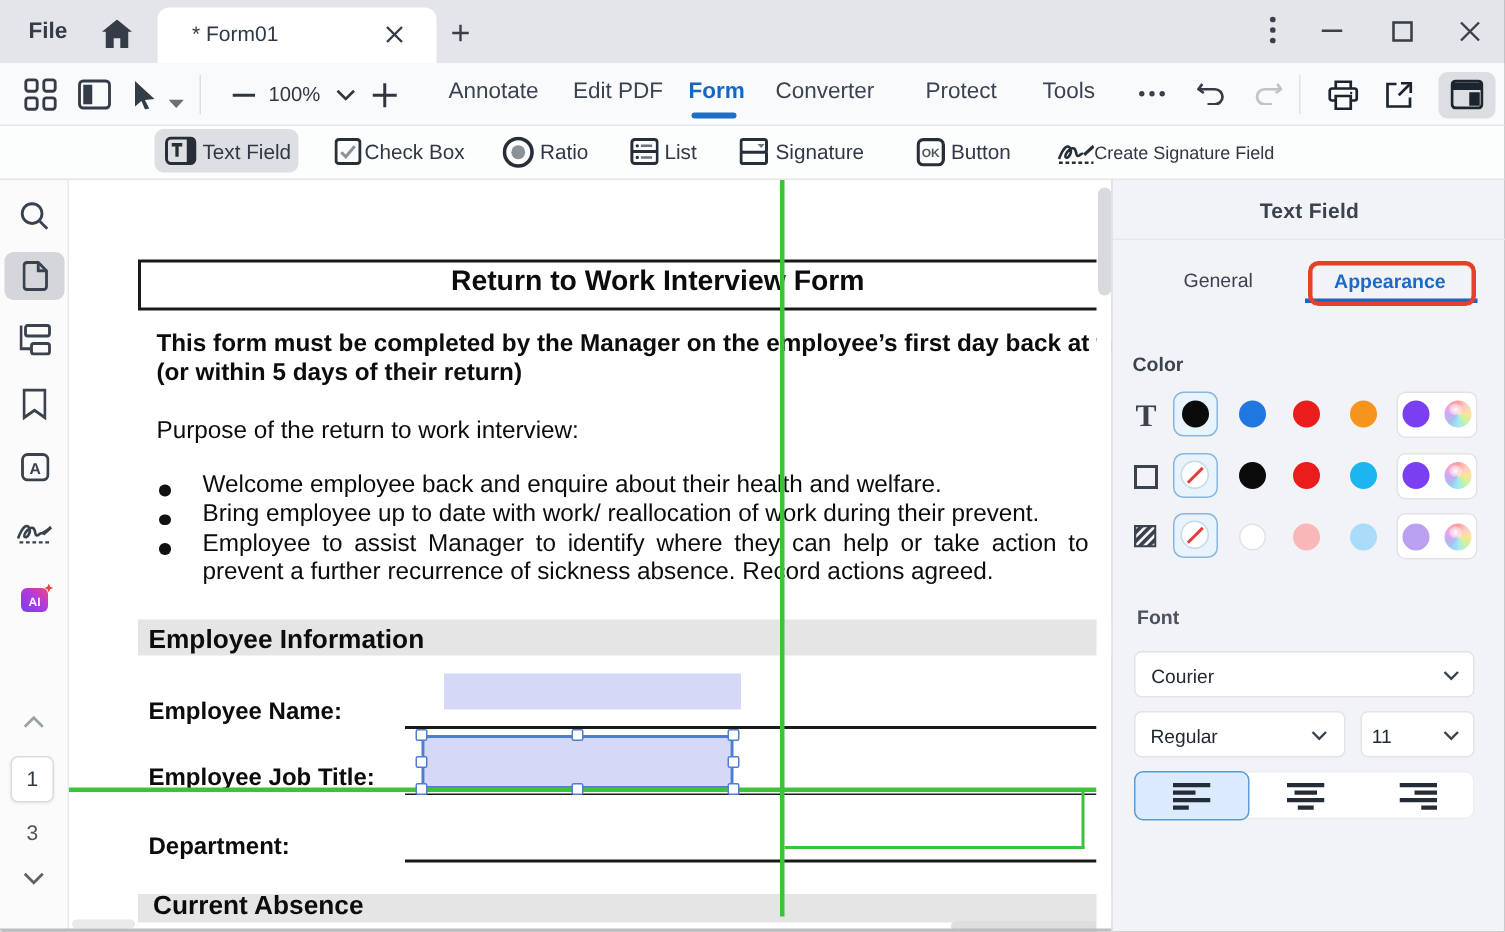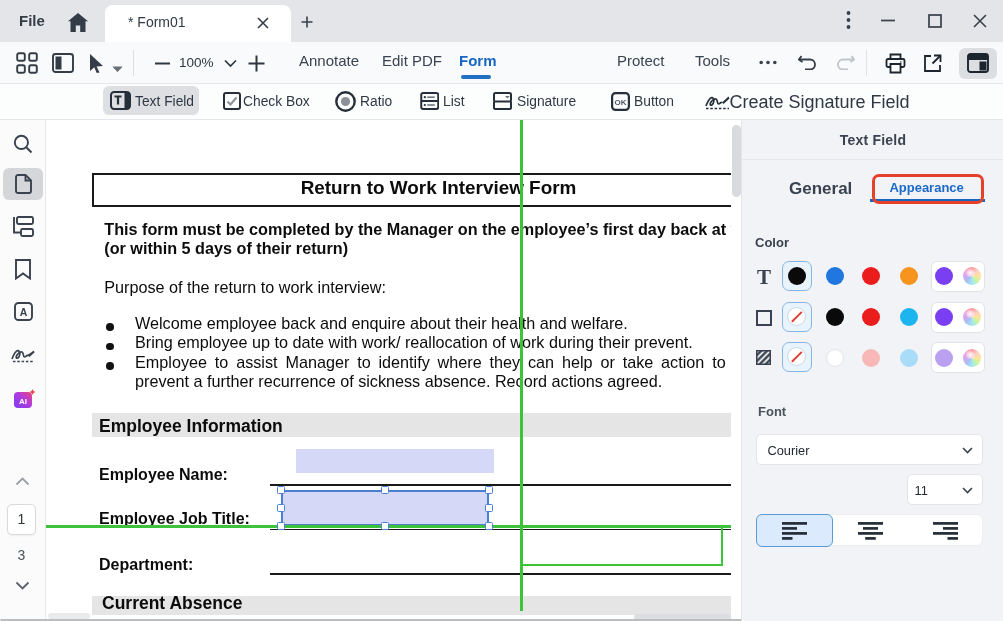--- a/index.html
+++ b/index.html
@@ -100,6 +100,7 @@
     <div class="menu" style="left:299px">Annotate</div>
     <div class="menu" style="left:459px;color:#1766c2;font-weight:bold">Form</div>
     <div class="abs" style="left:460.5px;top:33.4px;width:30.2px;height:3.6px;background:#1f6fc4;border-radius:2px"></div>
+    <div class="menu" style="left:517px">Converter</div>
     <div class="menu" style="left:617px">Protect</div>
     <div class="menu" style="left:695px">Tools</div>
     <svg class="abs" style="left:759px;top:18px" width="18" height="5" viewBox="0 0 18 5">

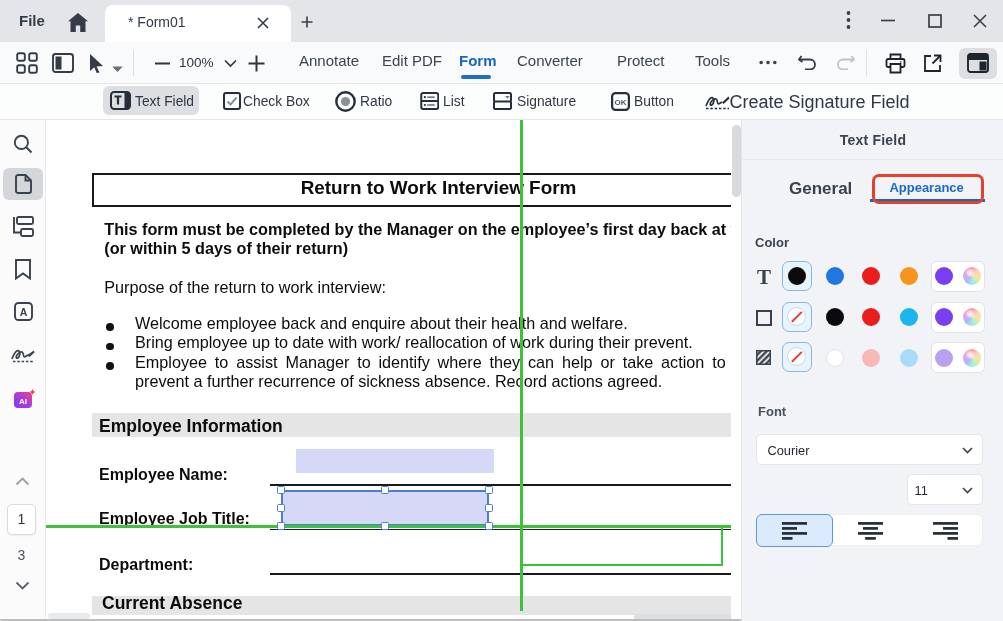--- a/index.html
+++ b/index.html
@@ -179,7 +179,7 @@
         <path d="M17 9.5 L23.5 3.5 L24.5 5.5 L18.5 11 Z" fill="#262f39"></path>
         <path d="M1 15.5 H24" stroke="#262f39" stroke-width="1.6" stroke-dasharray="2.5 1.8"></path>
       </svg>
-    <div class="t3item" style="left:729.5px;font-size:18px">Create Signature Field</div>
+    <div class="t3item" style="left:729.5px;font-size:12px">Create Signature Field</div>
   </div>
 
   <div class="sidebar">

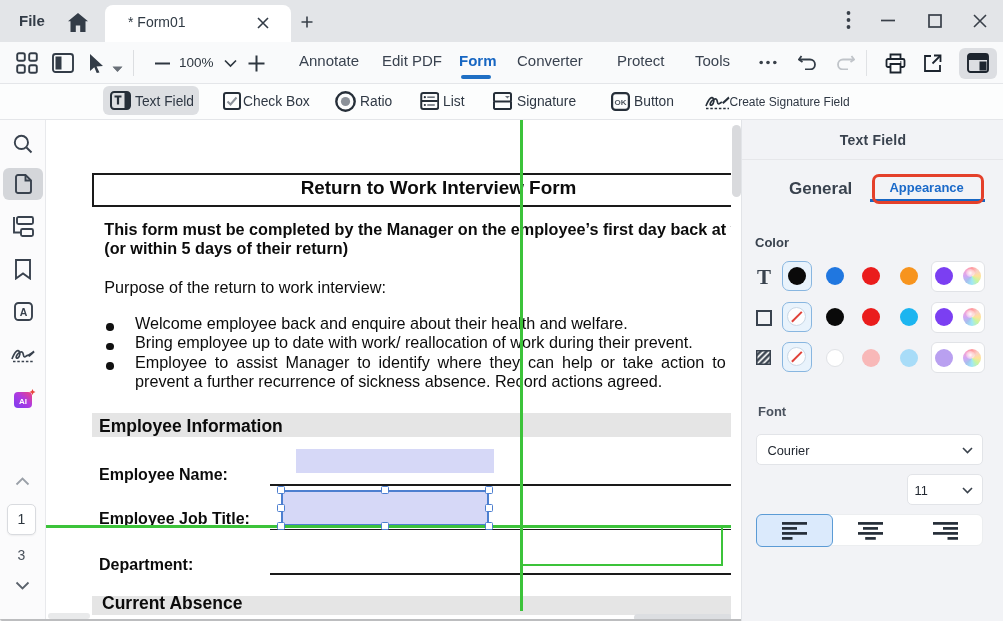--- a/index.html
+++ b/index.html
@@ -280,7 +280,7 @@
   <div class="panel" id="panel">
     <div class="abs" style="left:0;top:12px;width:262px;text-align:center;font-size:14px;font-weight:600;color:#39424e;letter-spacing:0.2px">Text Field</div>
     <div class="abs" style="left:0;top:38.5px;width:262px;height:1px;background:#e6e7ea"></div>
-    <div class="abs" style="left:47px;top:59px;font-size:17px;font-weight:700;color:#39424e">General</div>
+    <div class="abs" style="left:47px;top:59px;font-size:13px;font-weight:400;color:#39424e">General</div>
     <div class="abs" style="left:128px;top:79px;width:115px;height:3px;background:#1766c2"></div>
     <div class="abs" style="left:147.4px;top:59.5px;font-size:13px;font-weight:bold;color:#1b6ac9">Appearance</div>
     <div class="abs" style="left:130.4px;top:53.7px;width:111.3px;height:30.5px;border:3.8px solid #e4402a;border-radius:7px"></div>

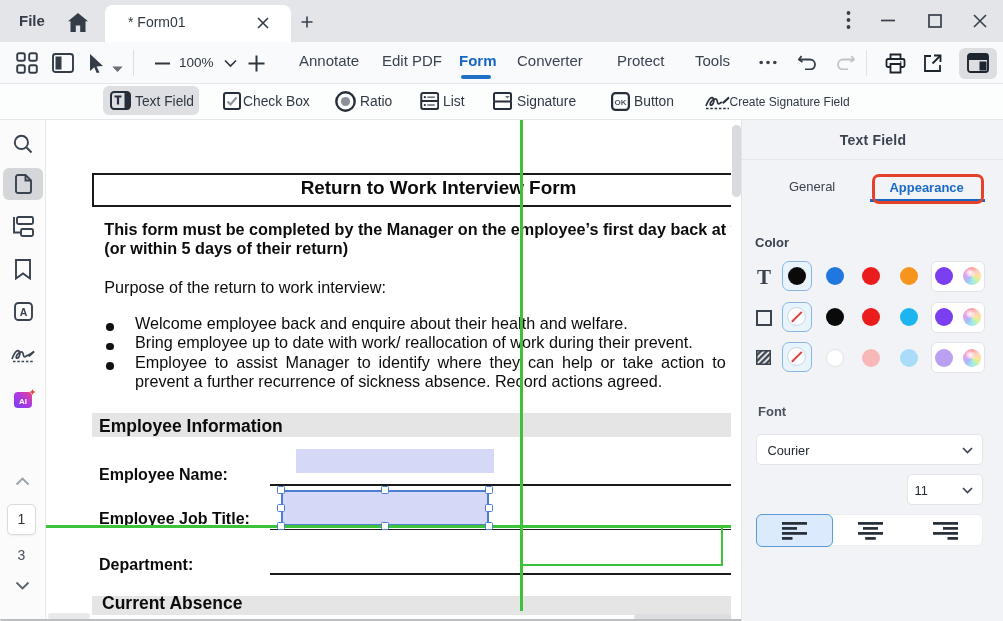--- a/index.html
+++ b/index.html
@@ -334,6 +334,12 @@
           <path d="M1 1 L5.5 5.5 L10 1" fill="none" stroke="#3a424c" stroke-width="1.6"></path>
         </svg>
       </div>
+    <div class="dd" style="left:14px;top:353.5px;width:141px;height:31px">
+        <span style="position:absolute;left:10px;top:8px">Regular</span>
+        <svg style="position:absolute;right:11px;top:12px" width="11" height="7" viewBox="0 0 11 7">
+          <path d="M1 1 L5.5 5.5 L10 1" fill="none" stroke="#3a424c" stroke-width="1.6"></path>
+        </svg>
+      </div>
     <div class="dd" style="left:165px;top:353.5px;width:76px;height:31px">
         <span style="position:absolute;left:6.5px;top:8px">11</span>
         <svg style="position:absolute;right:9px;top:12px" width="11" height="7" viewBox="0 0 11 7">

